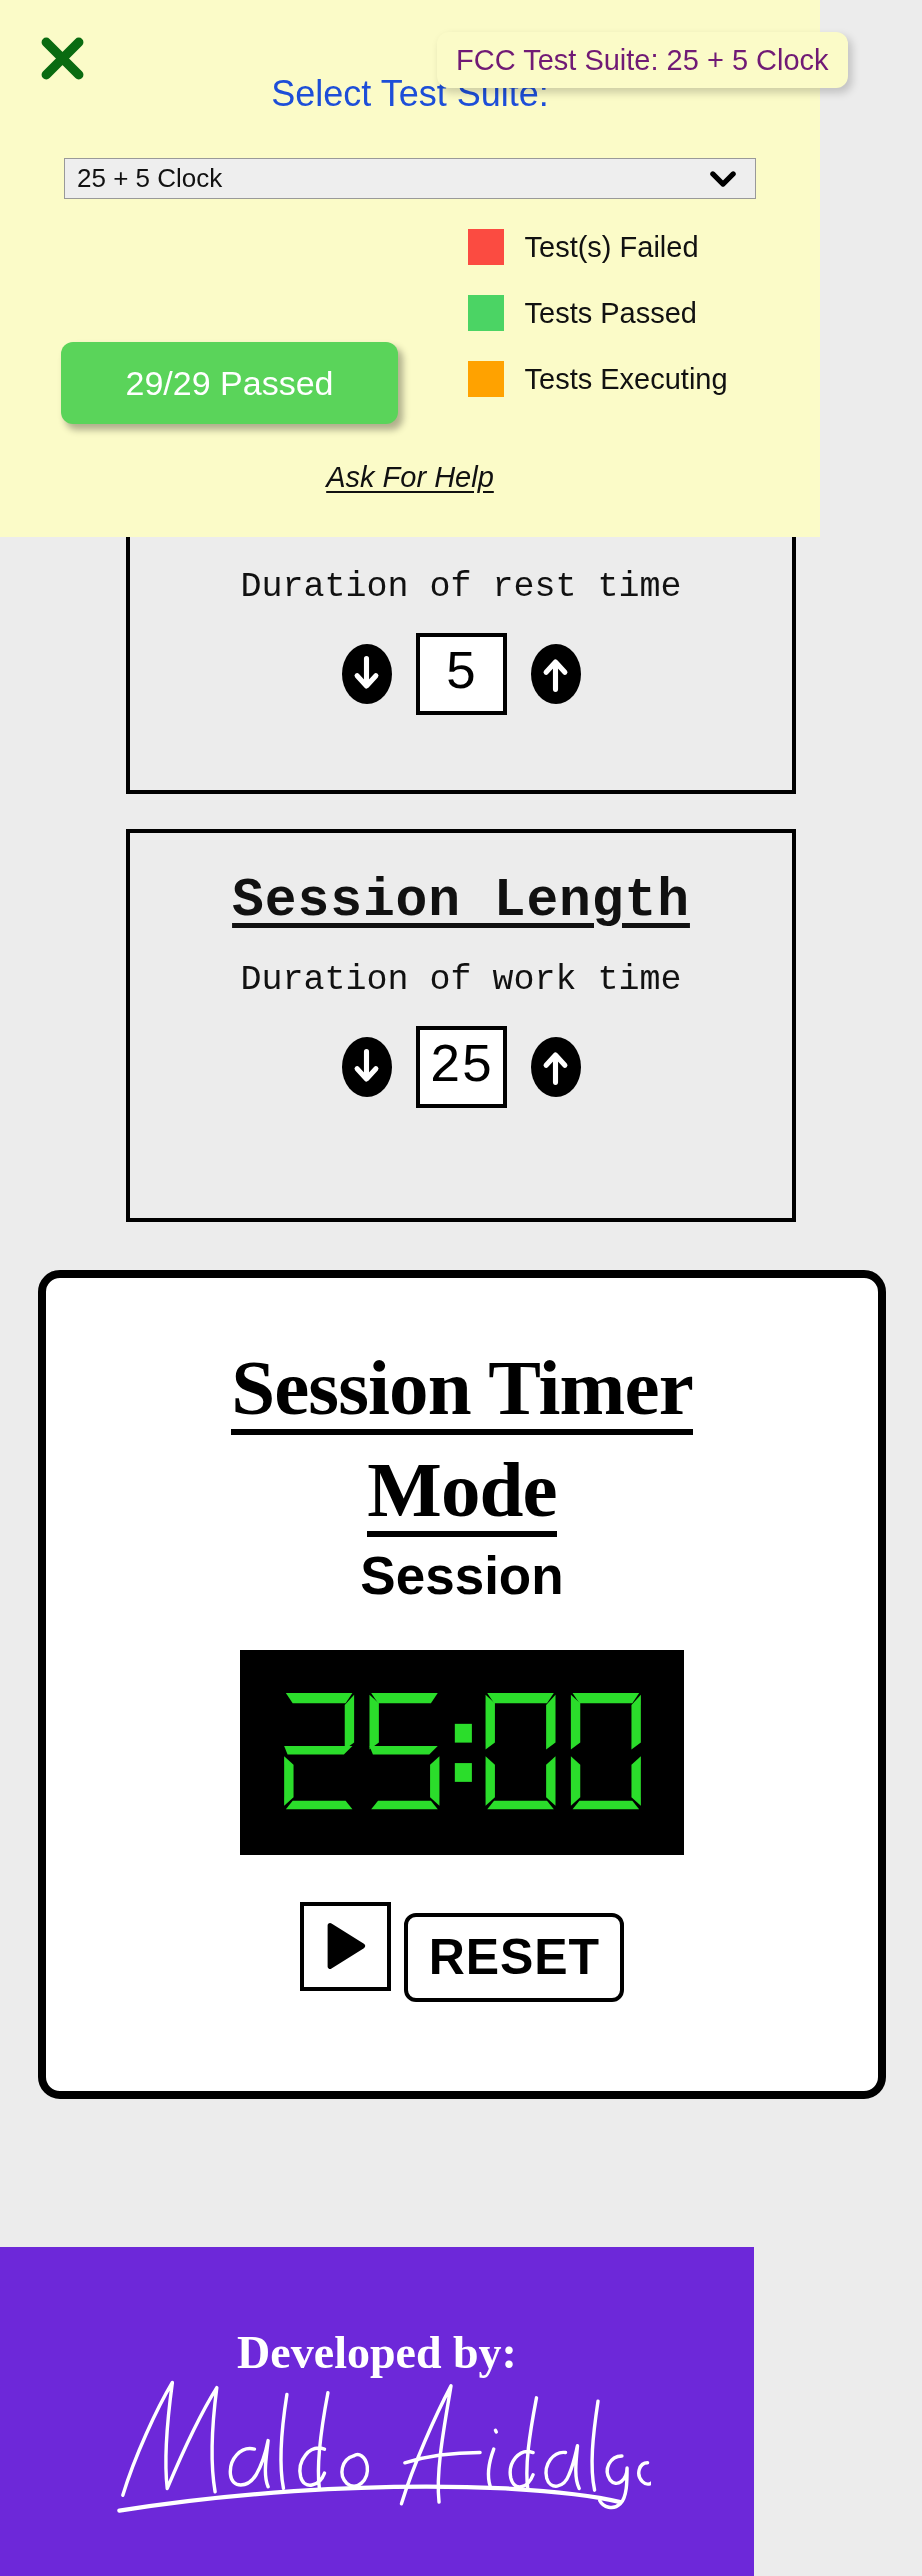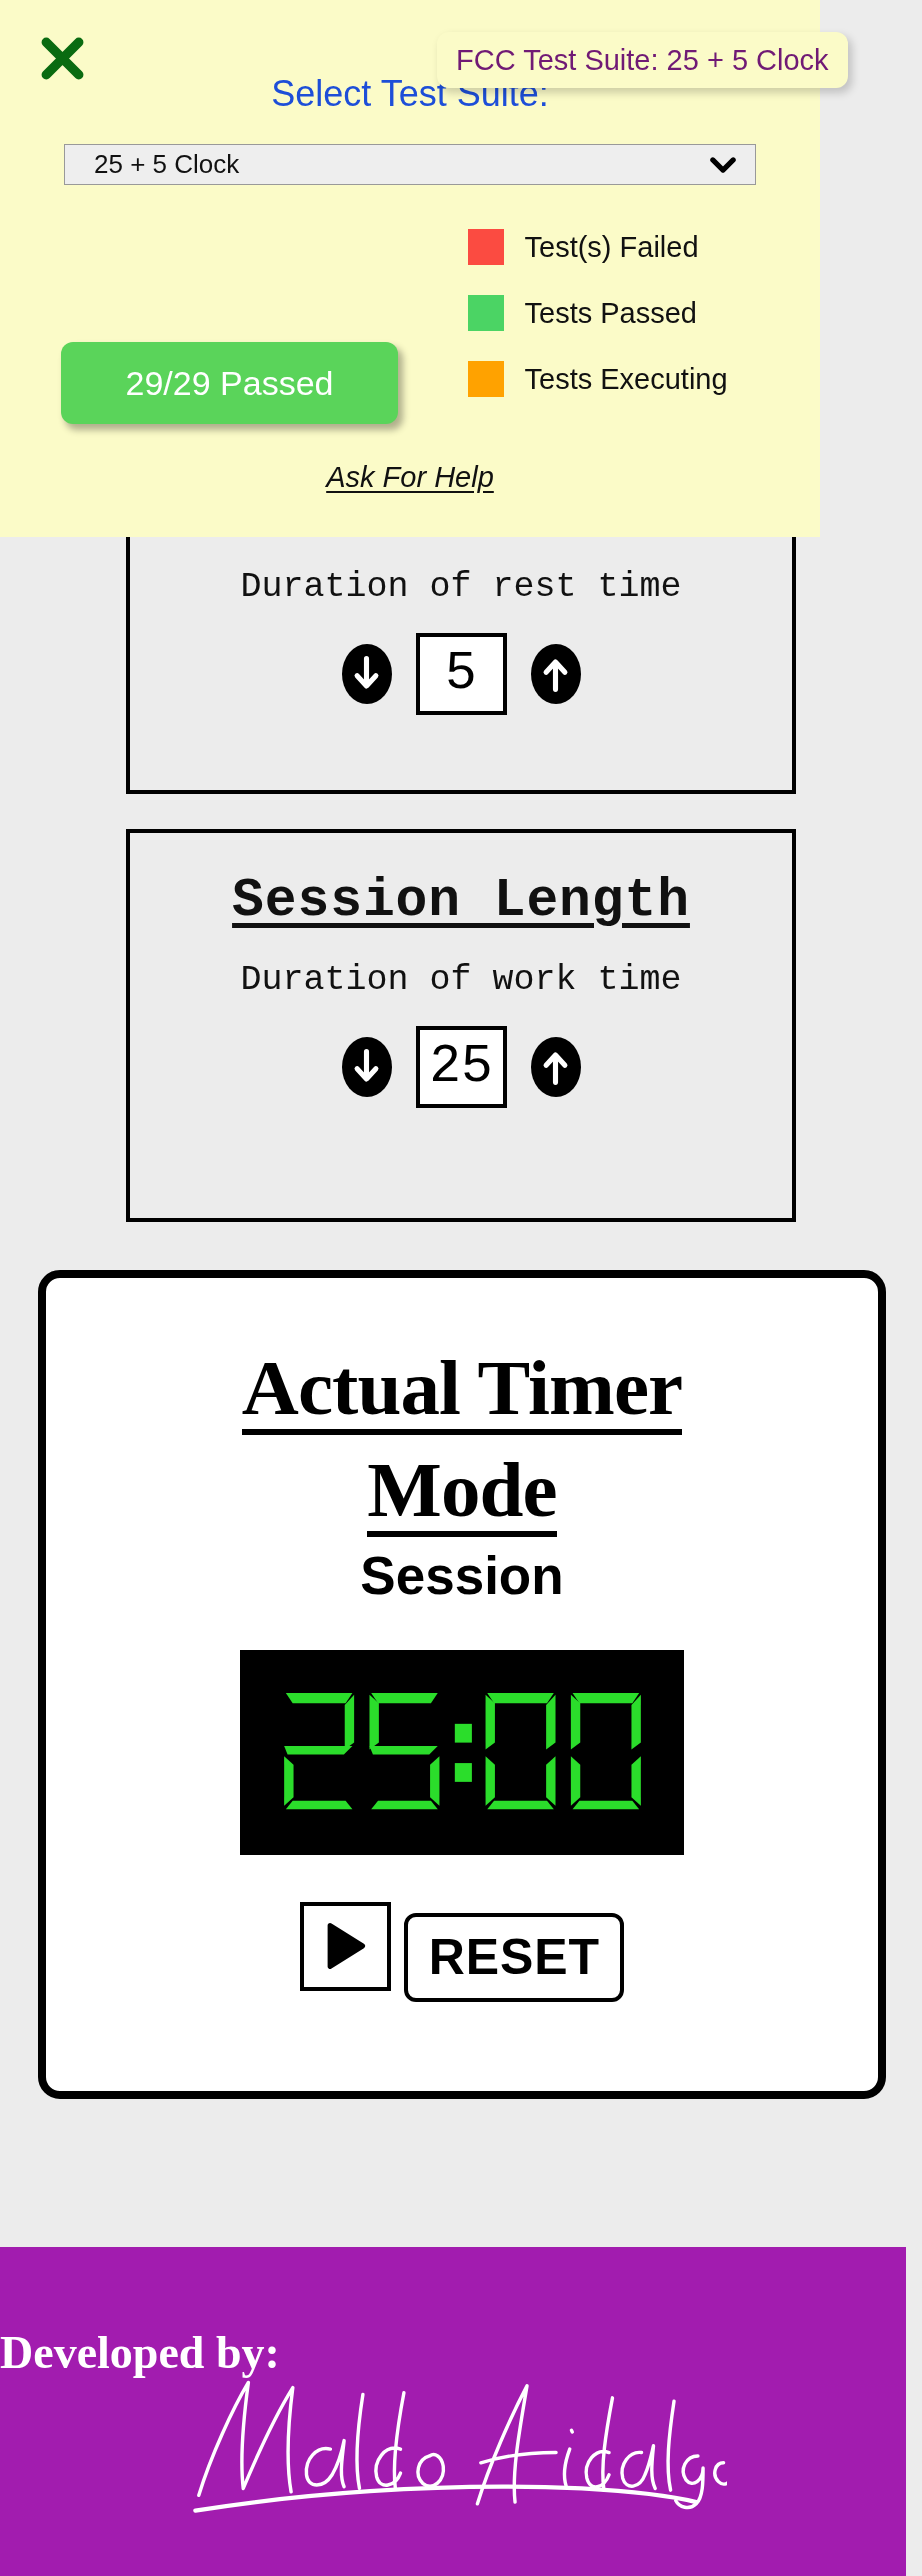--- a/index.html
+++ b/index.html
@@ -242,14 +242,14 @@
   #fcc-select {
     position: absolute;
     left: 64px;
-    top: 144px;
+    top: 158px;
     width: 692px;
     height: 41px;
     background: #eeeeee;
     border: 1.7px solid #999;
     display: flex;
     align-items: center;
-    padding-left: 29px;
+    padding-left: 12px;
     font-size: 26px;
     color: #111;
   }

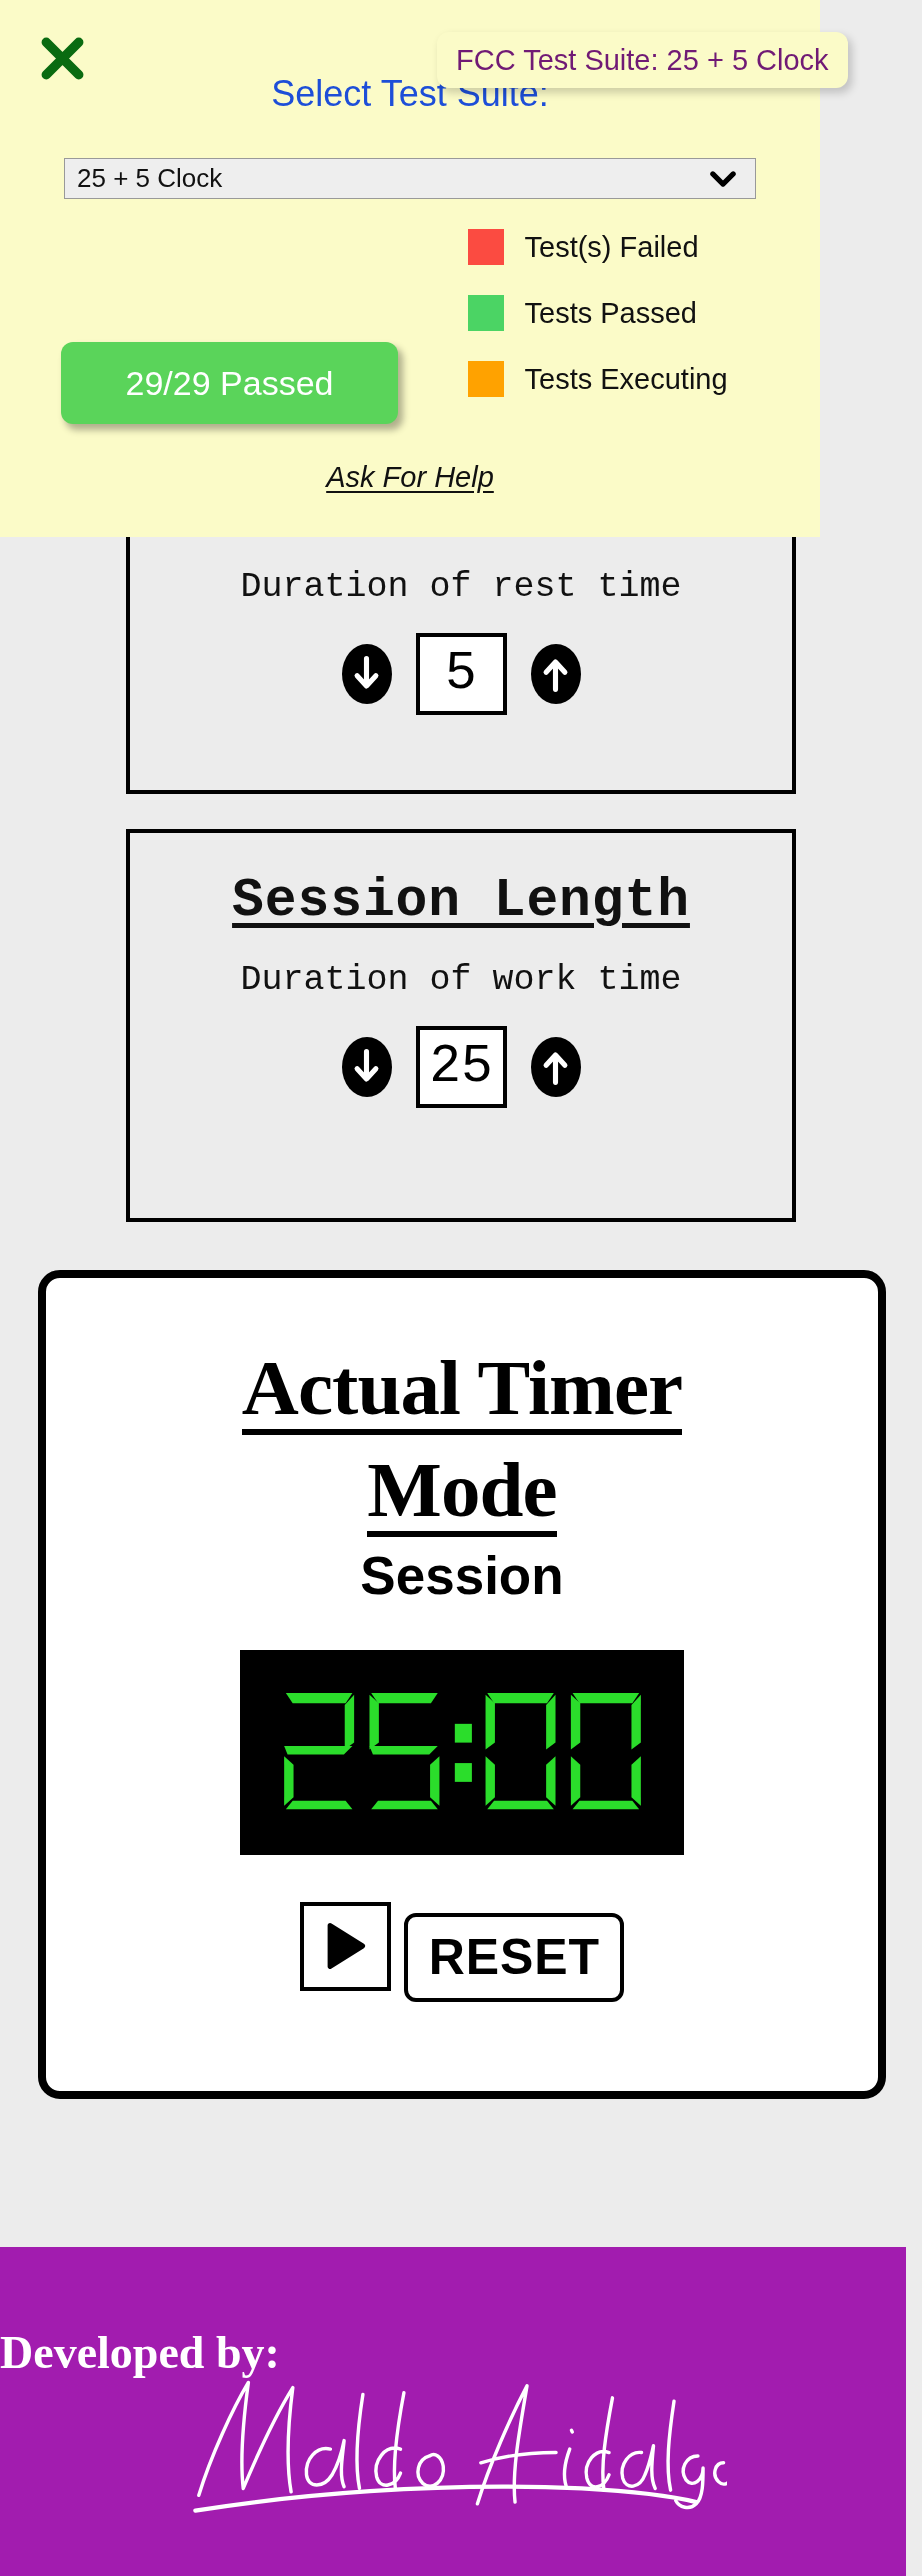--- a/index.html
+++ b/index.html
@@ -385,7 +385,7 @@
 
   <div id="timer-card">
     <div class="timer-heading">
-      <span class="line1">Actual Timer</span><br>
+      <span class="line1">Session Timer</span><br>
       <span class="line2">Mode</span>
     </div>
     <div class="timer-mode-label">Session</div>

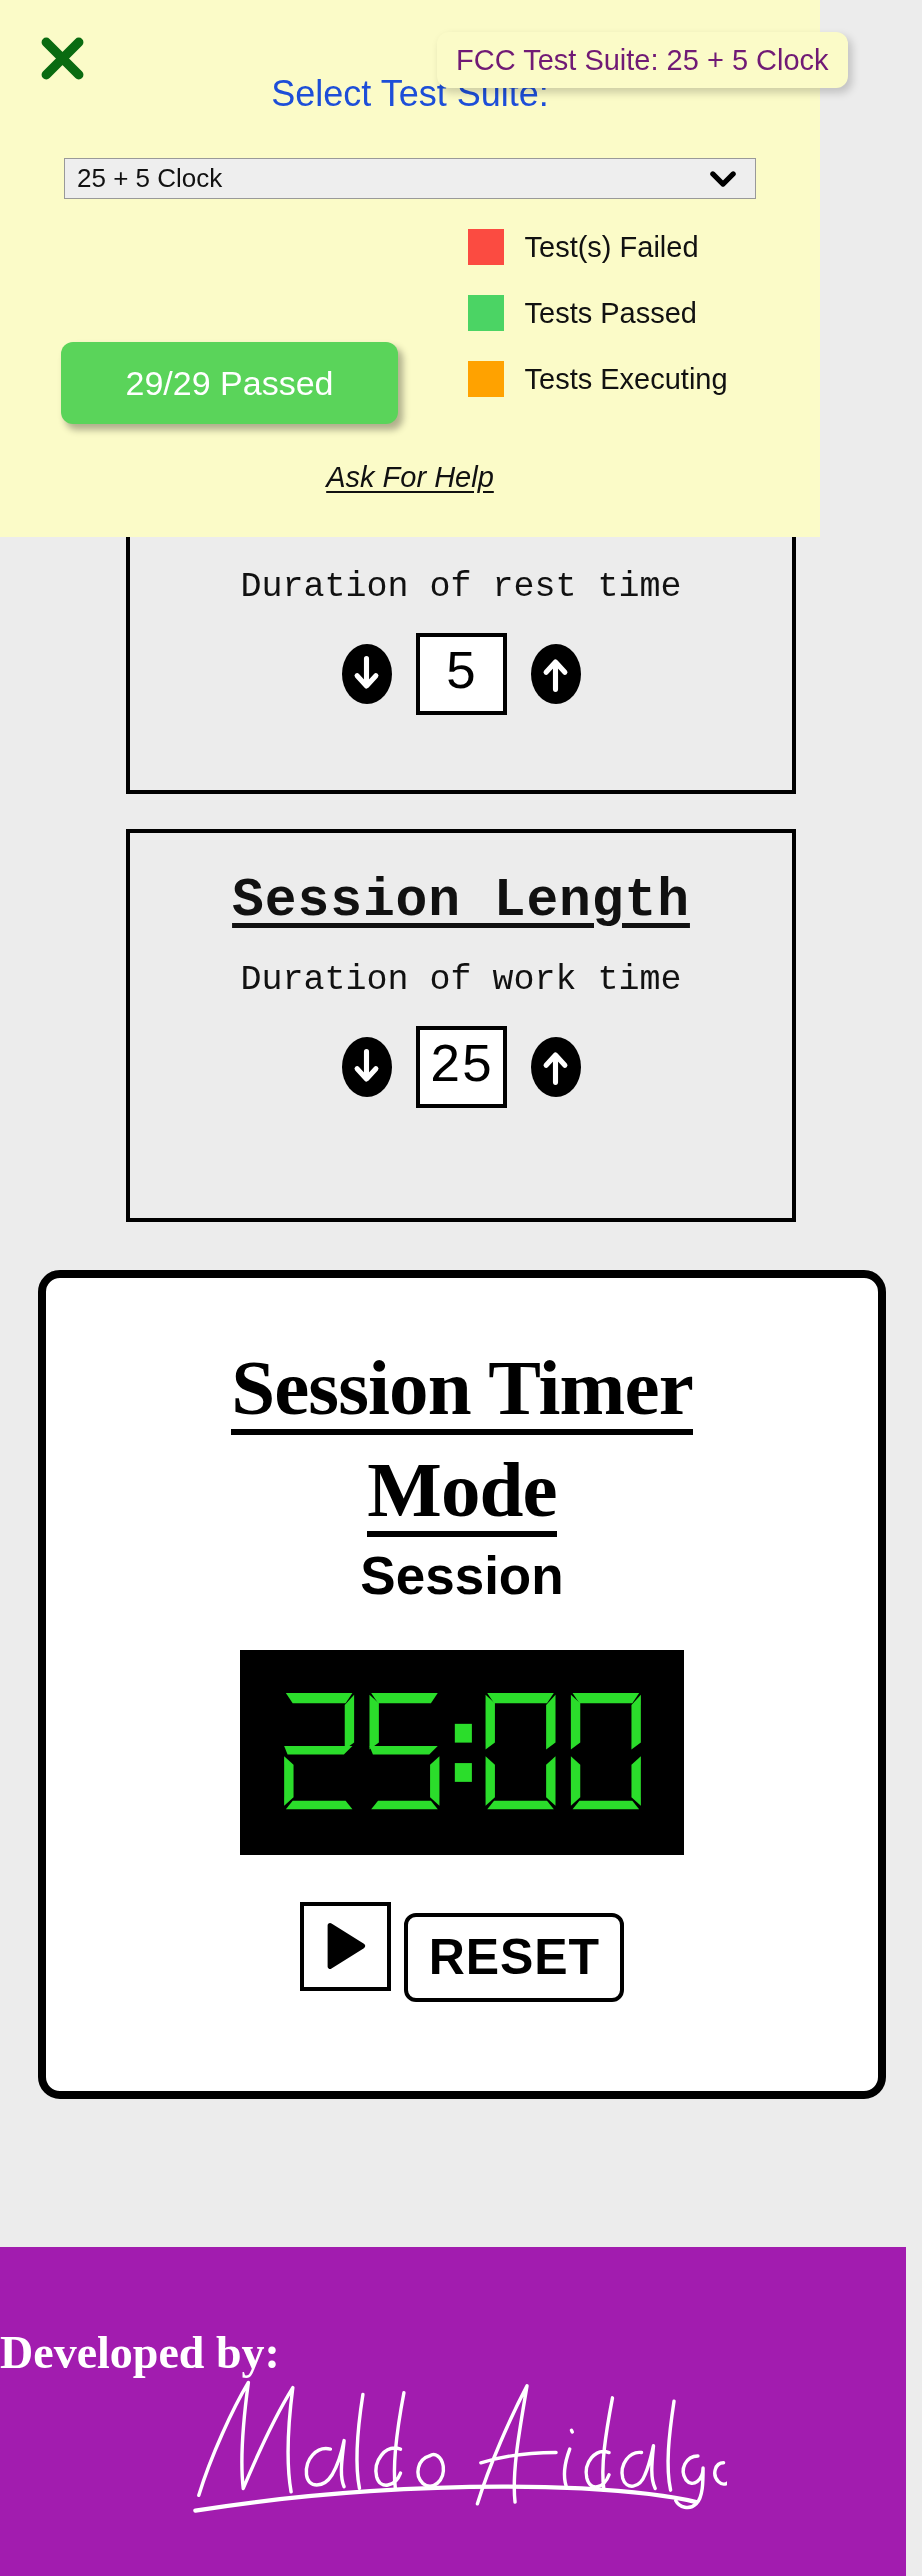--- a/index.html
+++ b/index.html
@@ -192,9 +192,10 @@
     position: absolute;
     left: 0;
     top: 2247px;
-    width: 906px;
+    width: 754px;
     height: 329px;
-    background: #a21caf;
+    background: #6d28d9;
+    text-align: center;
     overflow: hidden;
   }
   .dev-by {

